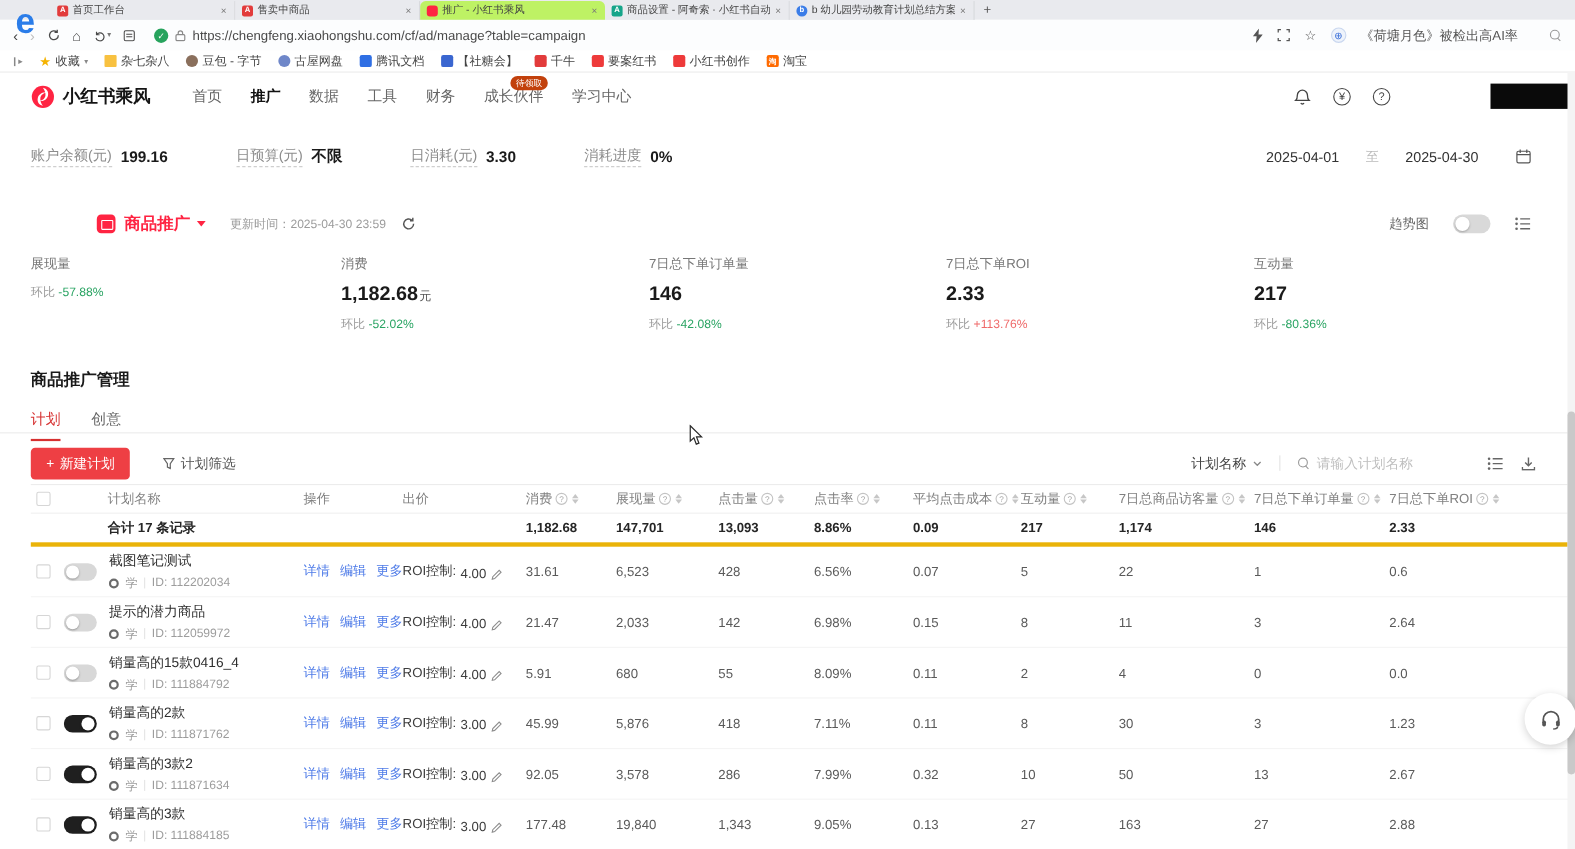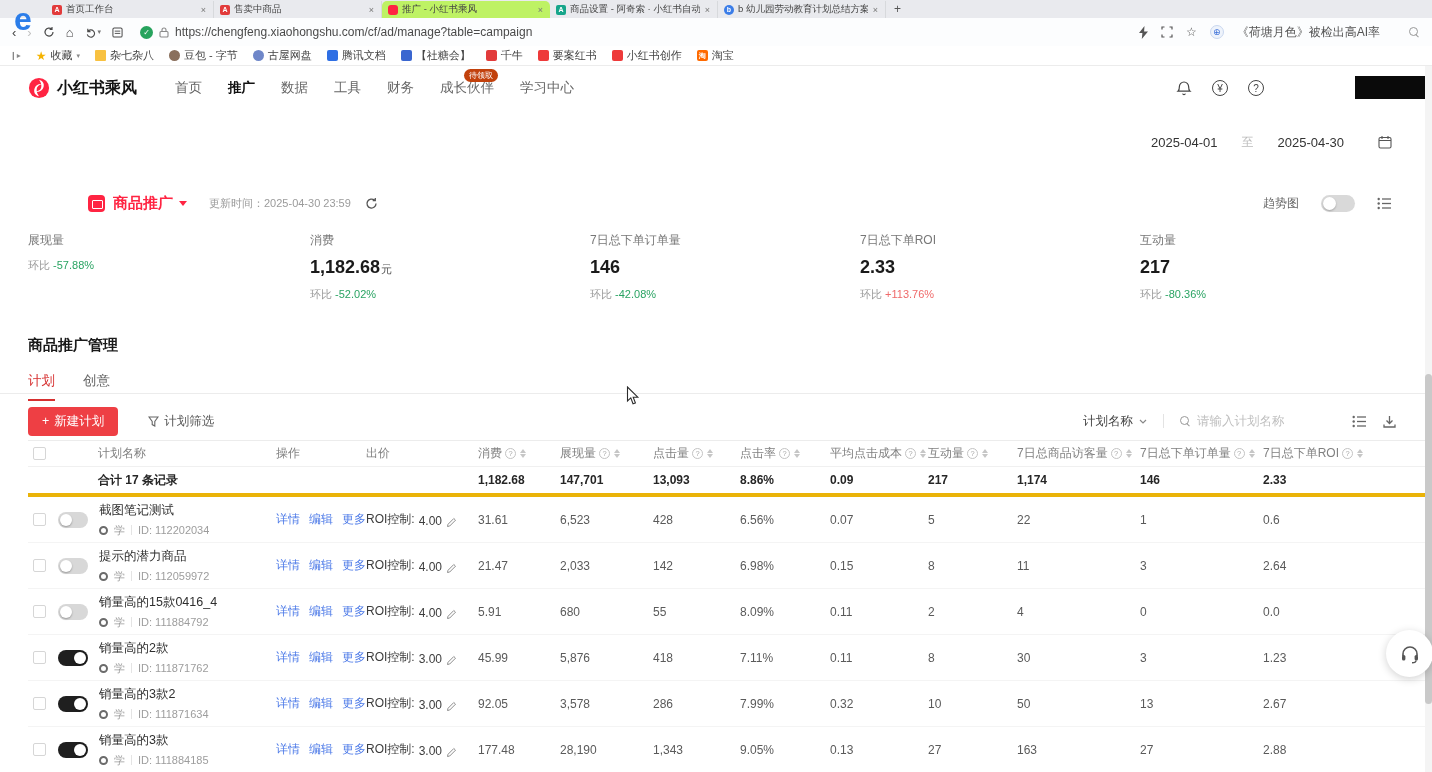--- a/index.html
+++ b/index.html
@@ -306,6 +306,24 @@
   </div>
 
   <div class="balrow">
+    <span id="balitems" style="display:flex">
+        <span class="balitem">
+          <span class="ballabel">账户余额(元)</span>
+          <span class="balvalue">199.16</span>
+        </span>
+        <span class="balitem">
+          <span class="ballabel">日预算(元)</span>
+          <span class="balvalue">不限</span>
+        </span>
+        <span class="balitem">
+          <span class="ballabel">日消耗(元)</span>
+          <span class="balvalue">3.30</span>
+        </span>
+        <span class="balitem">
+          <span class="ballabel">消耗进度</span>
+          <span class="balvalue">0%</span>
+        </span>
+      </span>
     <div class="daterange">
       <span>2025-04-01</span>
       <span class="datesep">至</span>

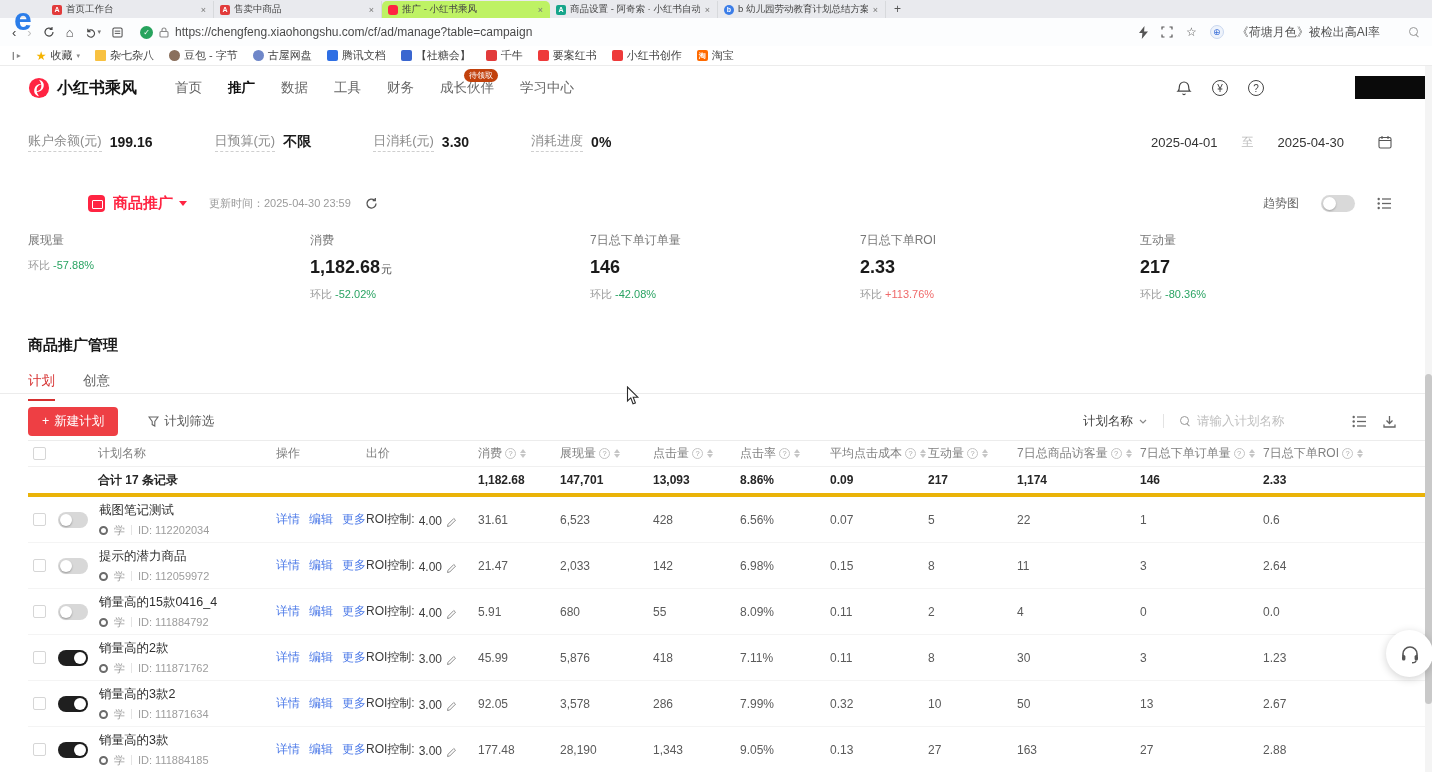--- a/index.html
+++ b/index.html
@@ -751,7 +751,7 @@
             </span>
           </div>
           <div>177.48</div>
-          <div>28,190</div>
+          <div>19,840</div>
           <div>1,343</div>
           <div>9.05%</div>
           <div>0.13</div>

